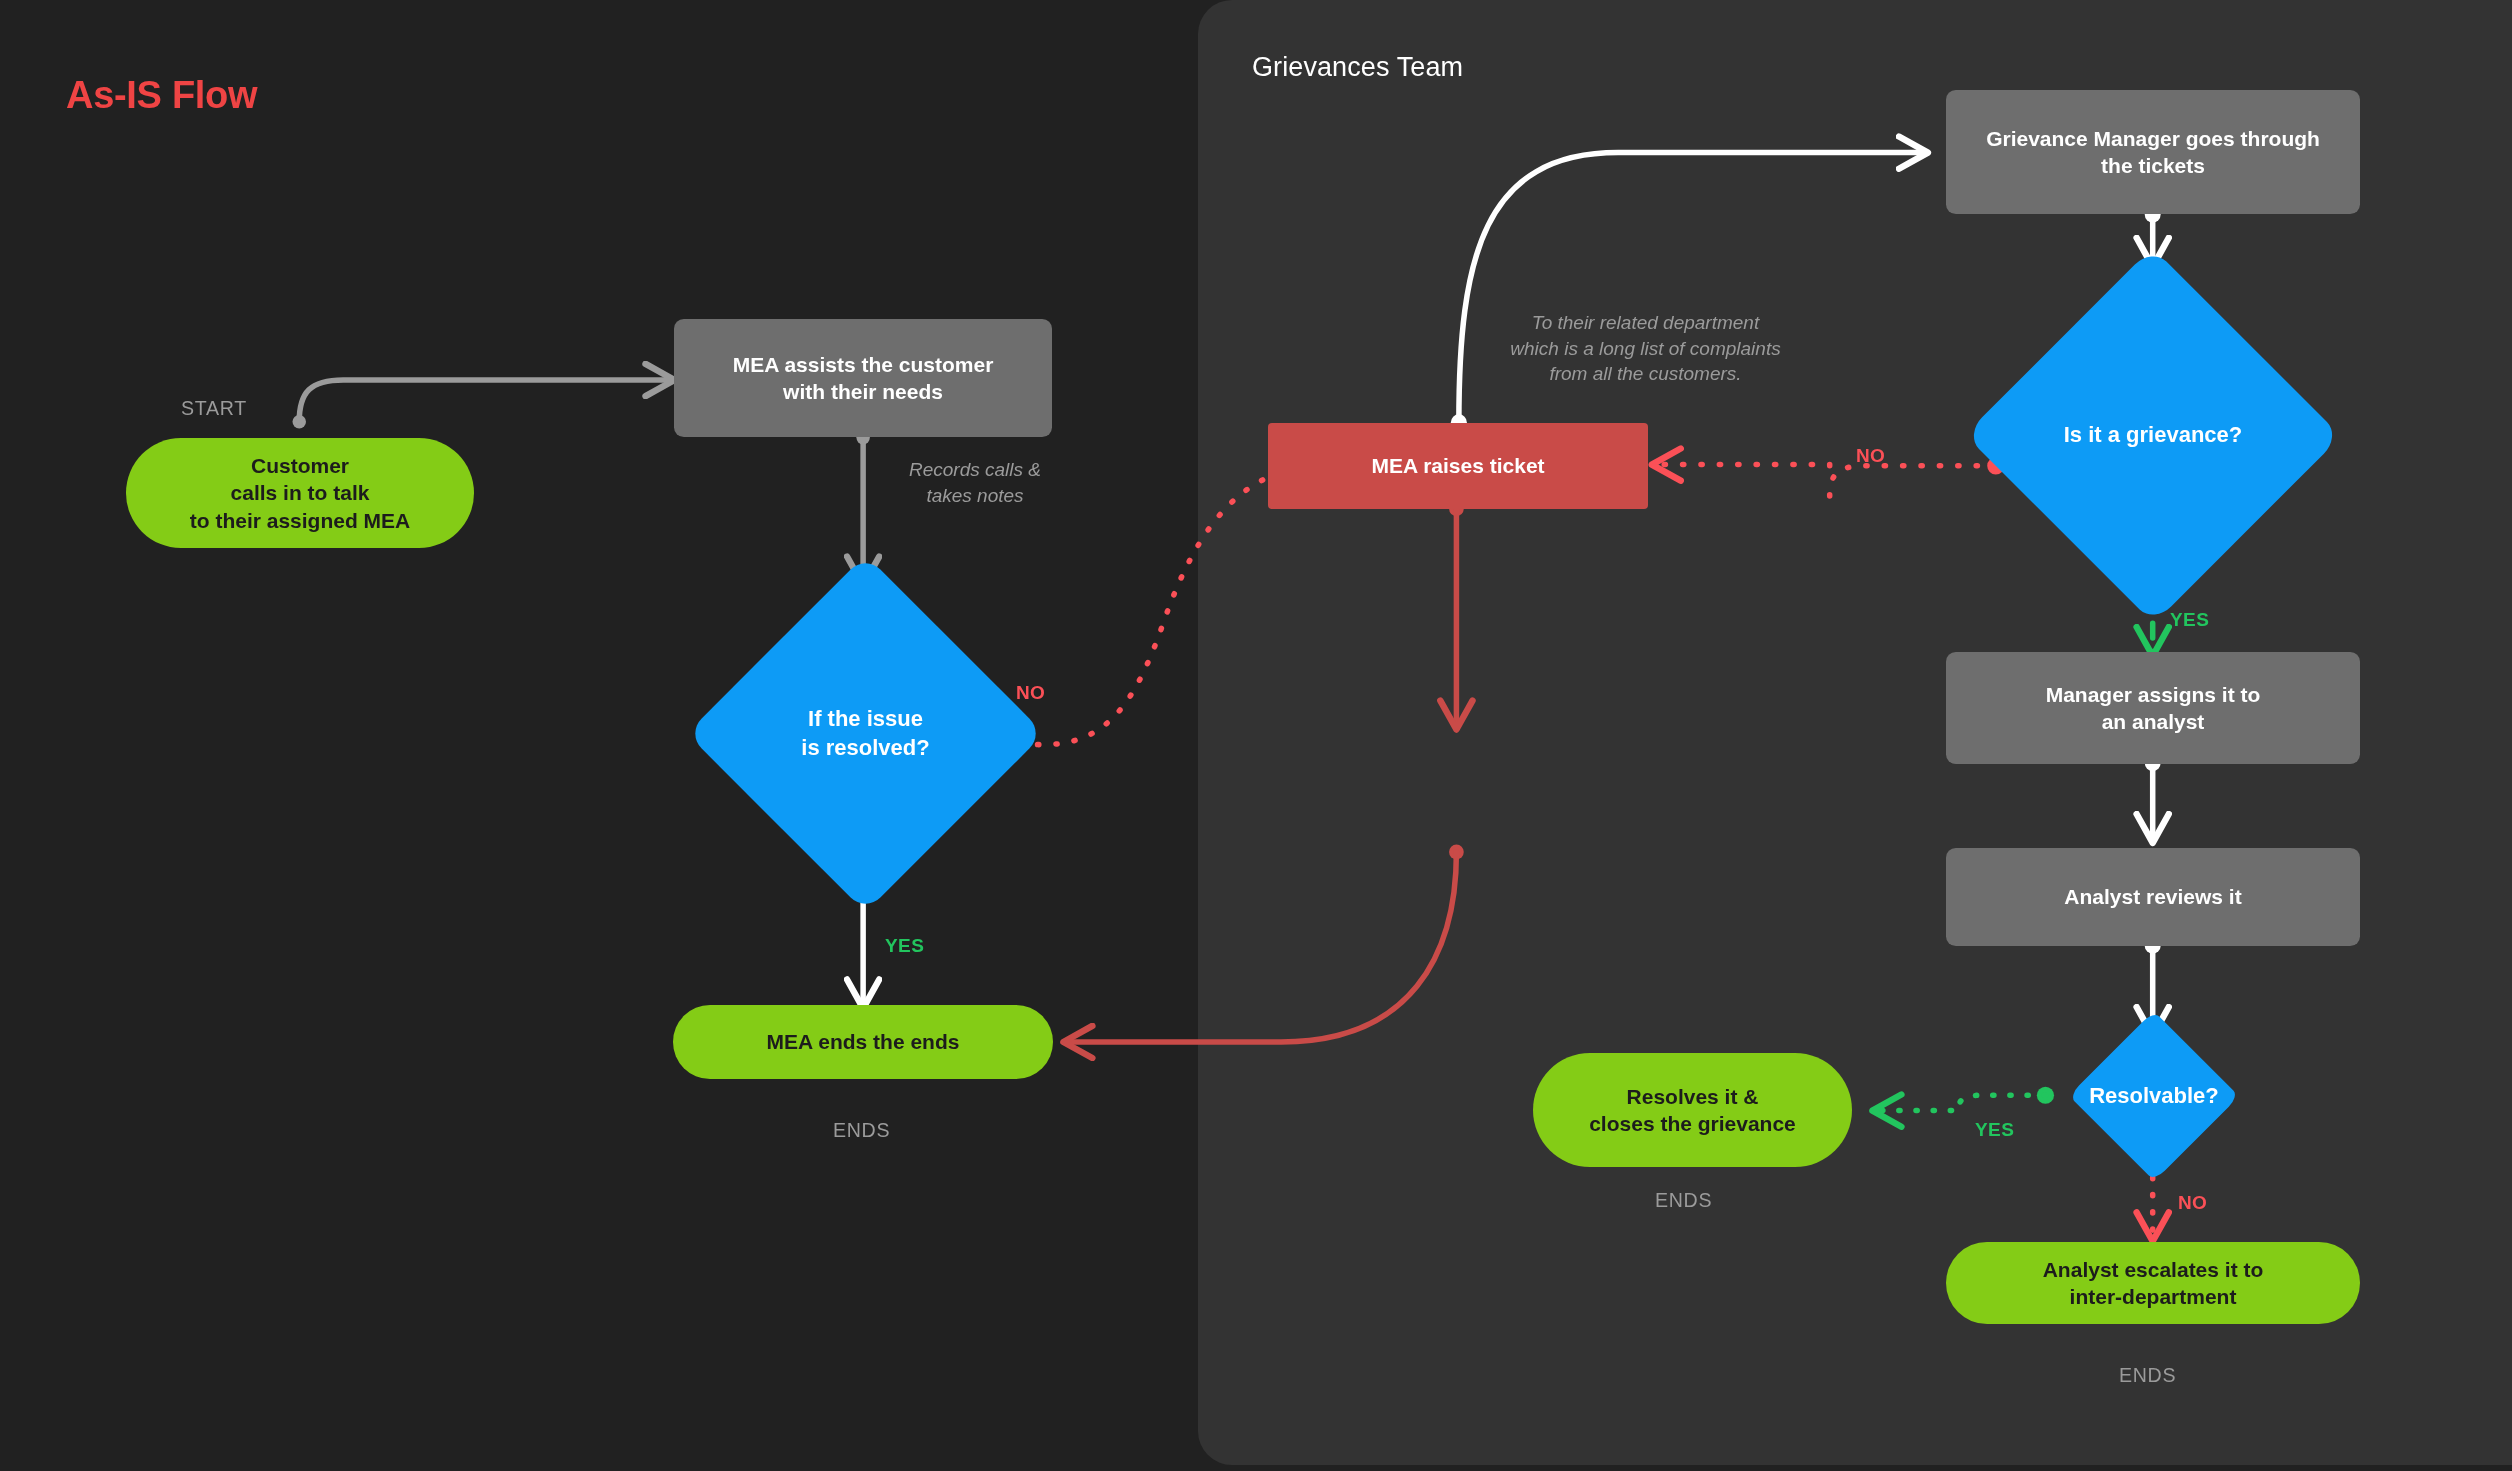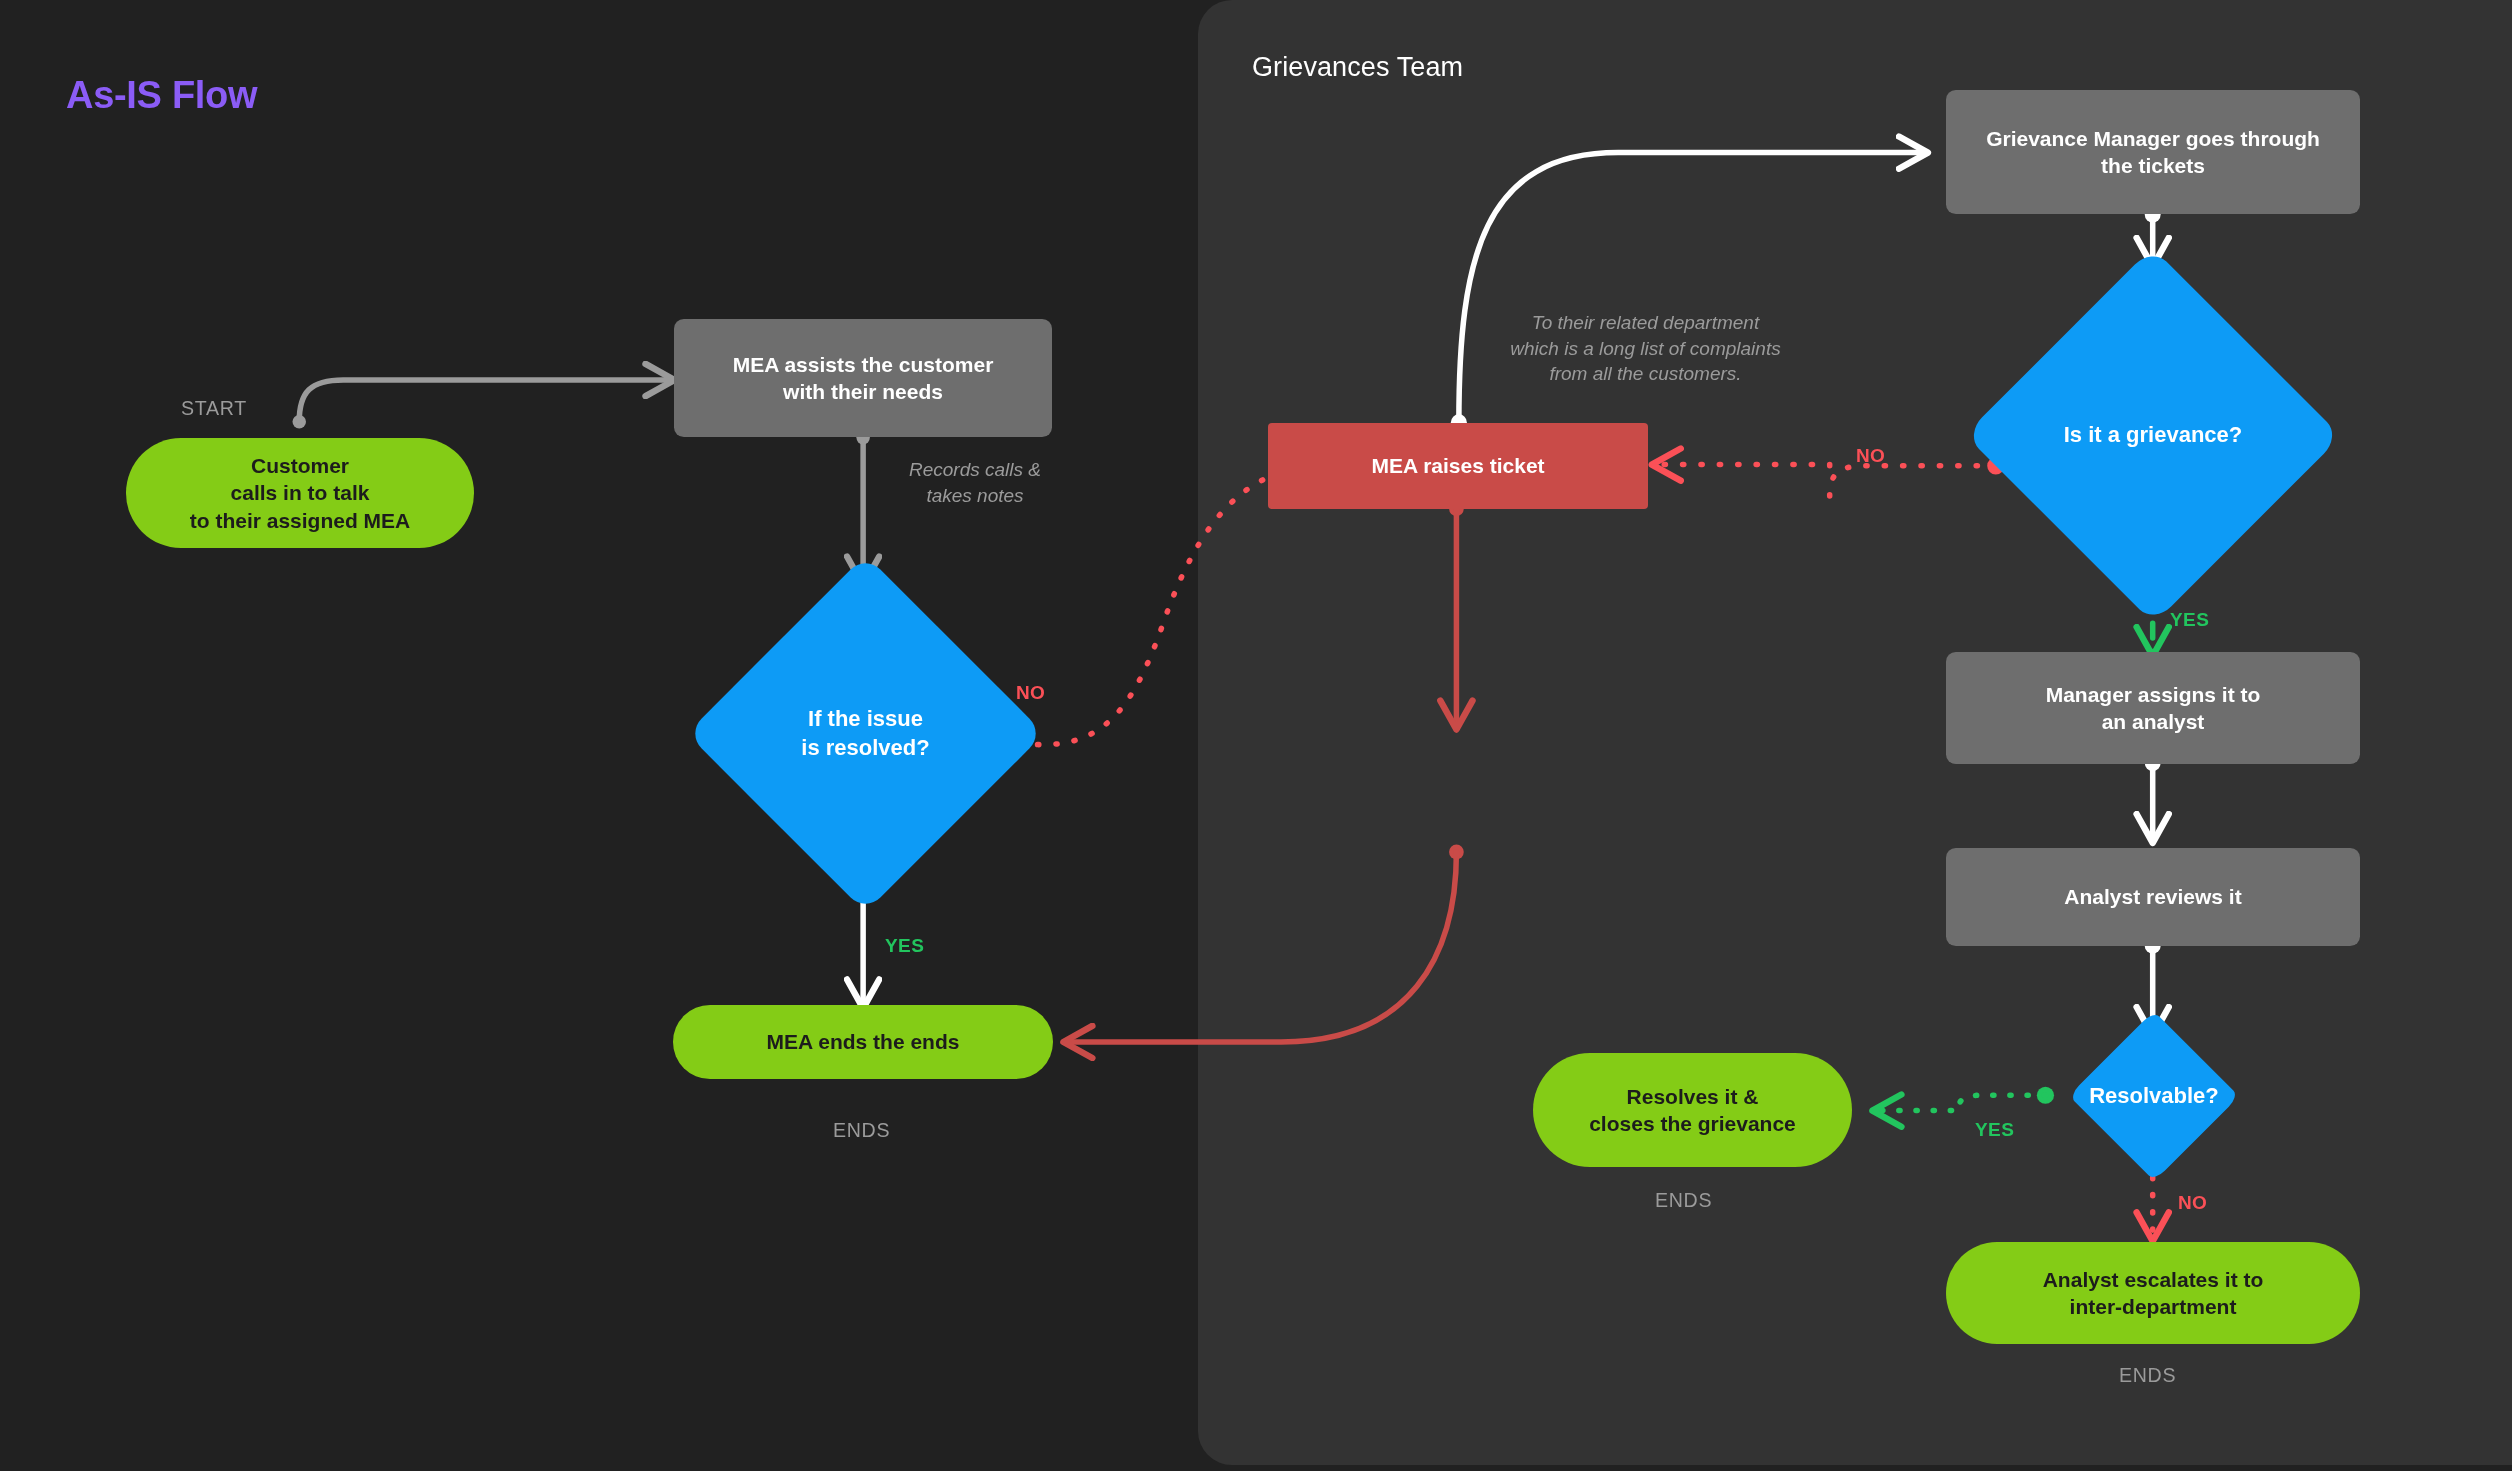--- a/index.html
+++ b/index.html
@@ -51,7 +51,7 @@
     top: 74px;
     font-size: 38px;
     font-weight: 700;
-    color: #8b5cf6;
+    color: #ef4444;
     letter-spacing: -0.3px;
     white-space: nowrap;
   }

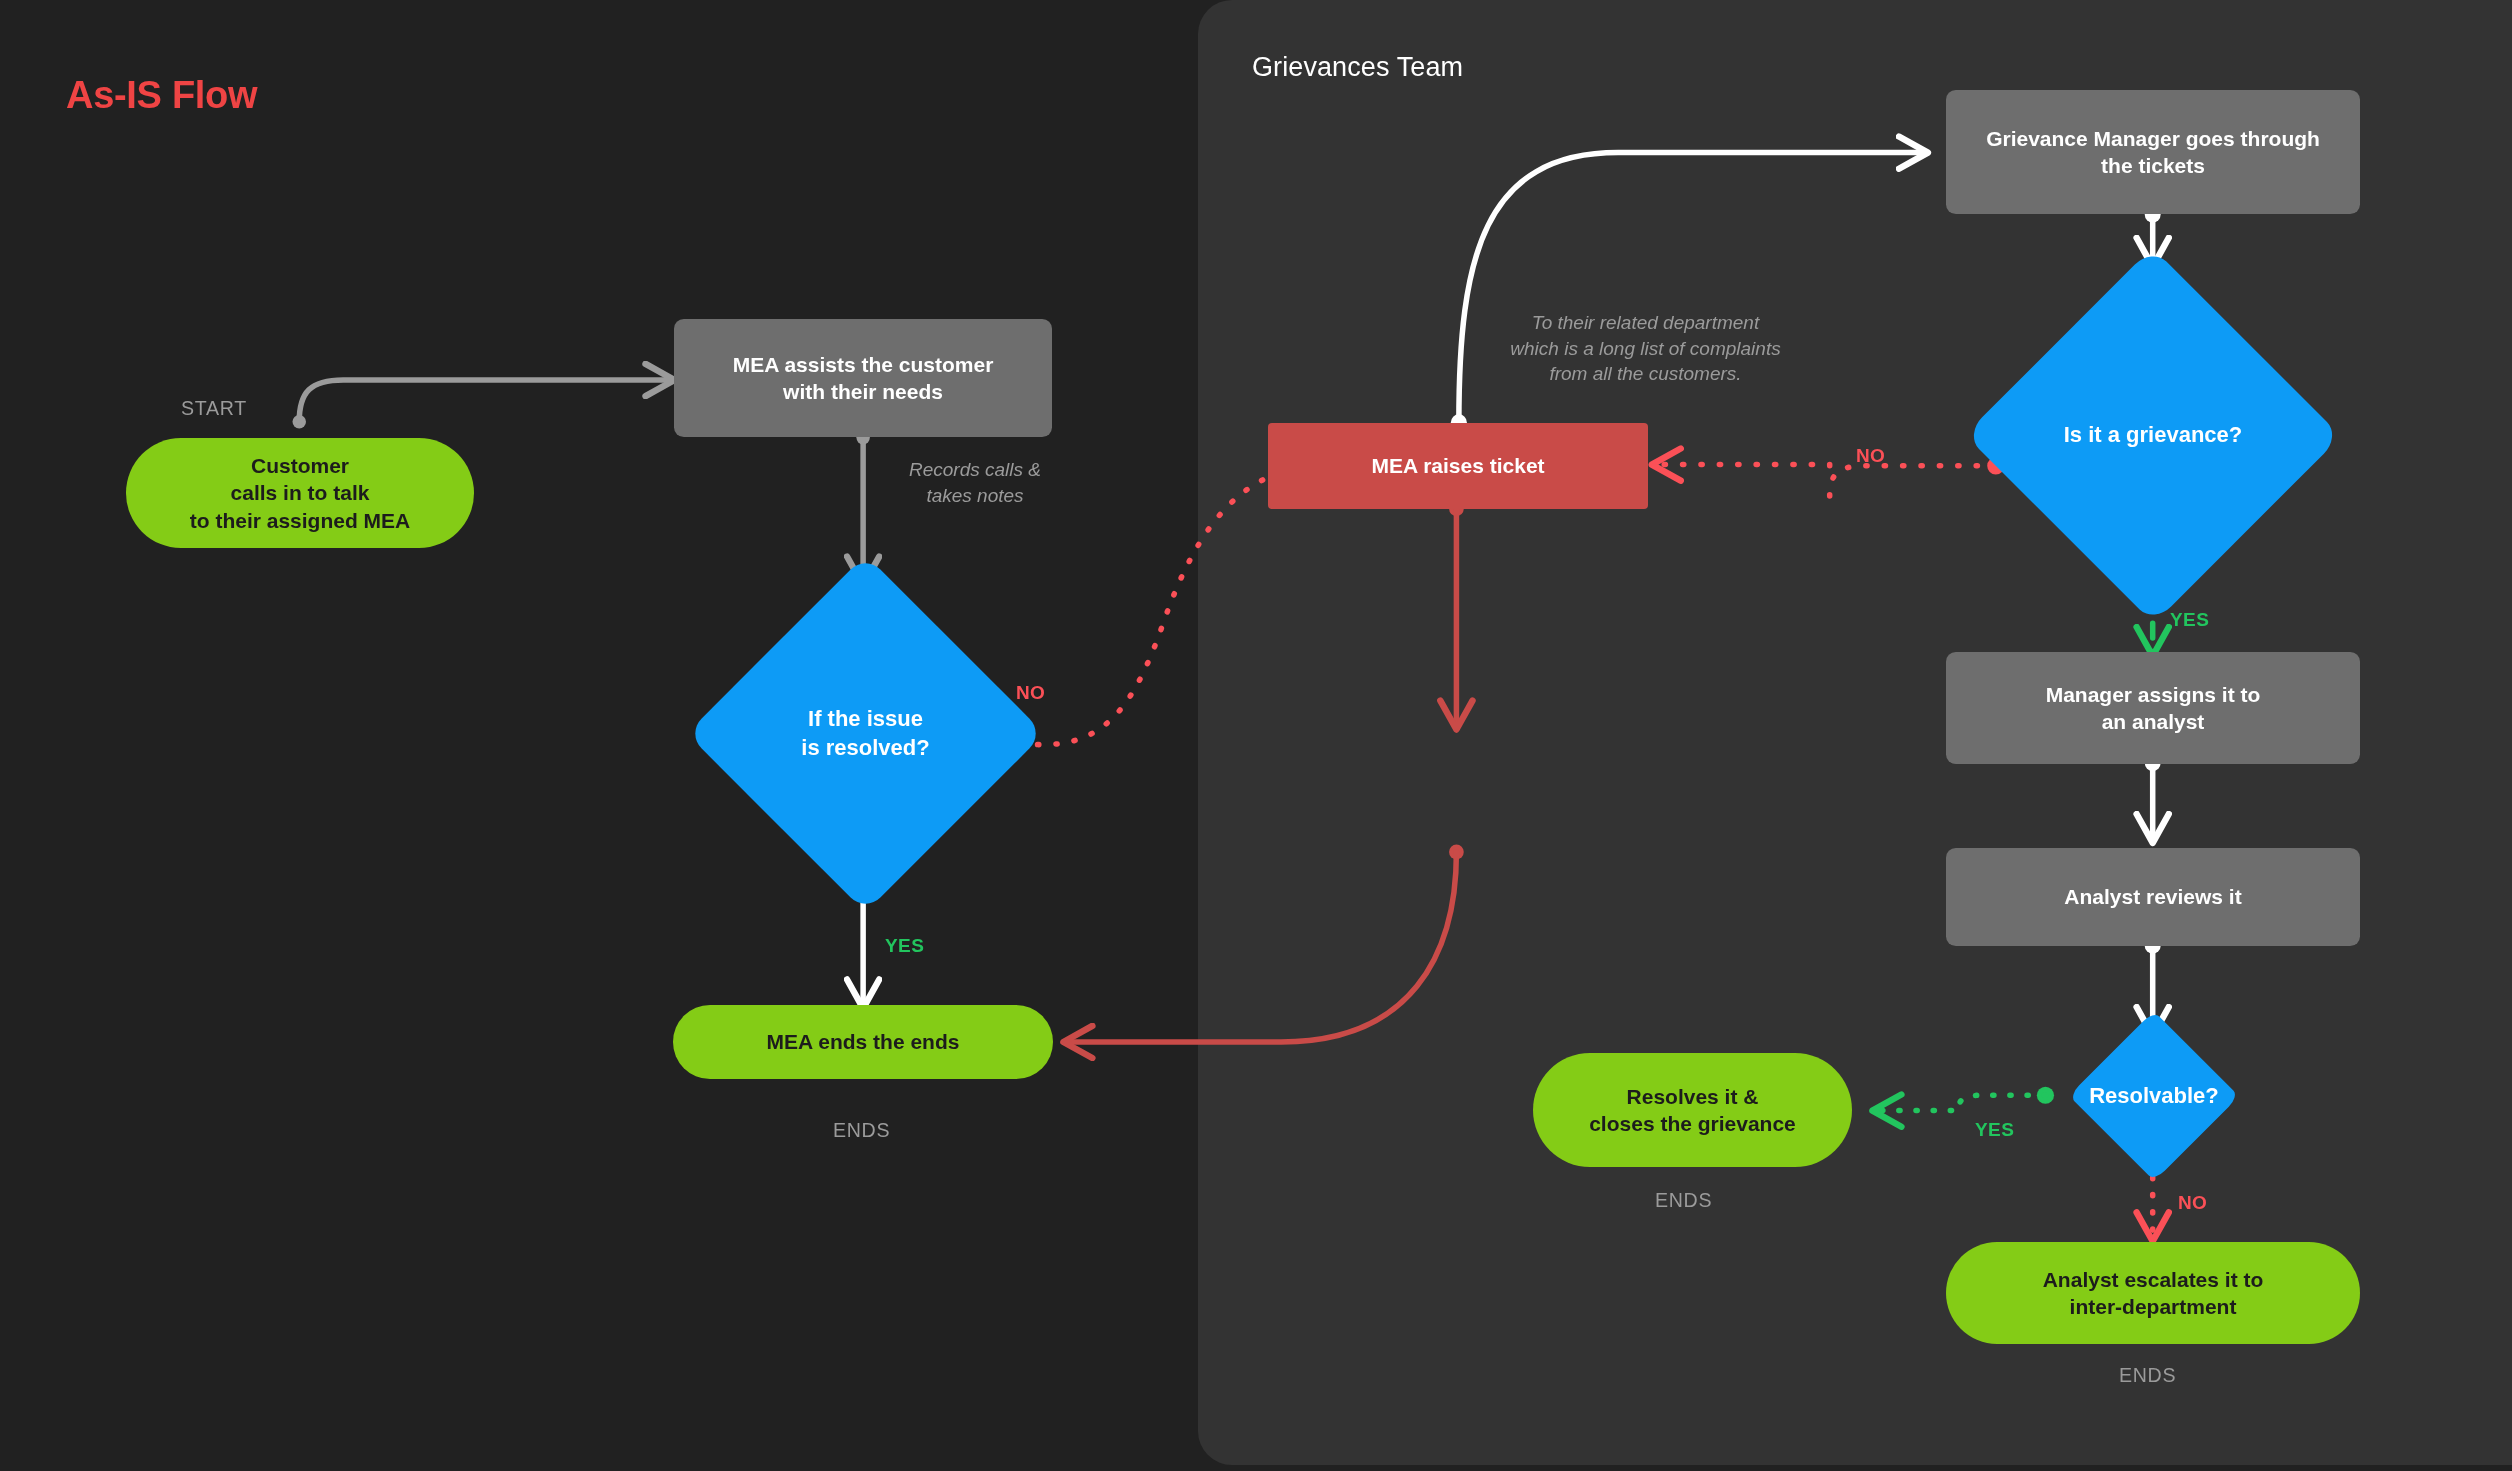--- a/index.html
+++ b/index.html
@@ -294,7 +294,7 @@
   </div>
   <div class="meta-label" style="left:1655px; top:1189px;">ENDS</div>
 
-  <div class="node node-term" style="left:1946px; top:1242px; width:414px; height:102px;">
+  <div class="node node-term" style="left:1946px; top:1242px; width:414px; height:82px;">
     <span style="white-space:pre-line;">Analyst escalates it to
 inter-department</span>
   </div>

